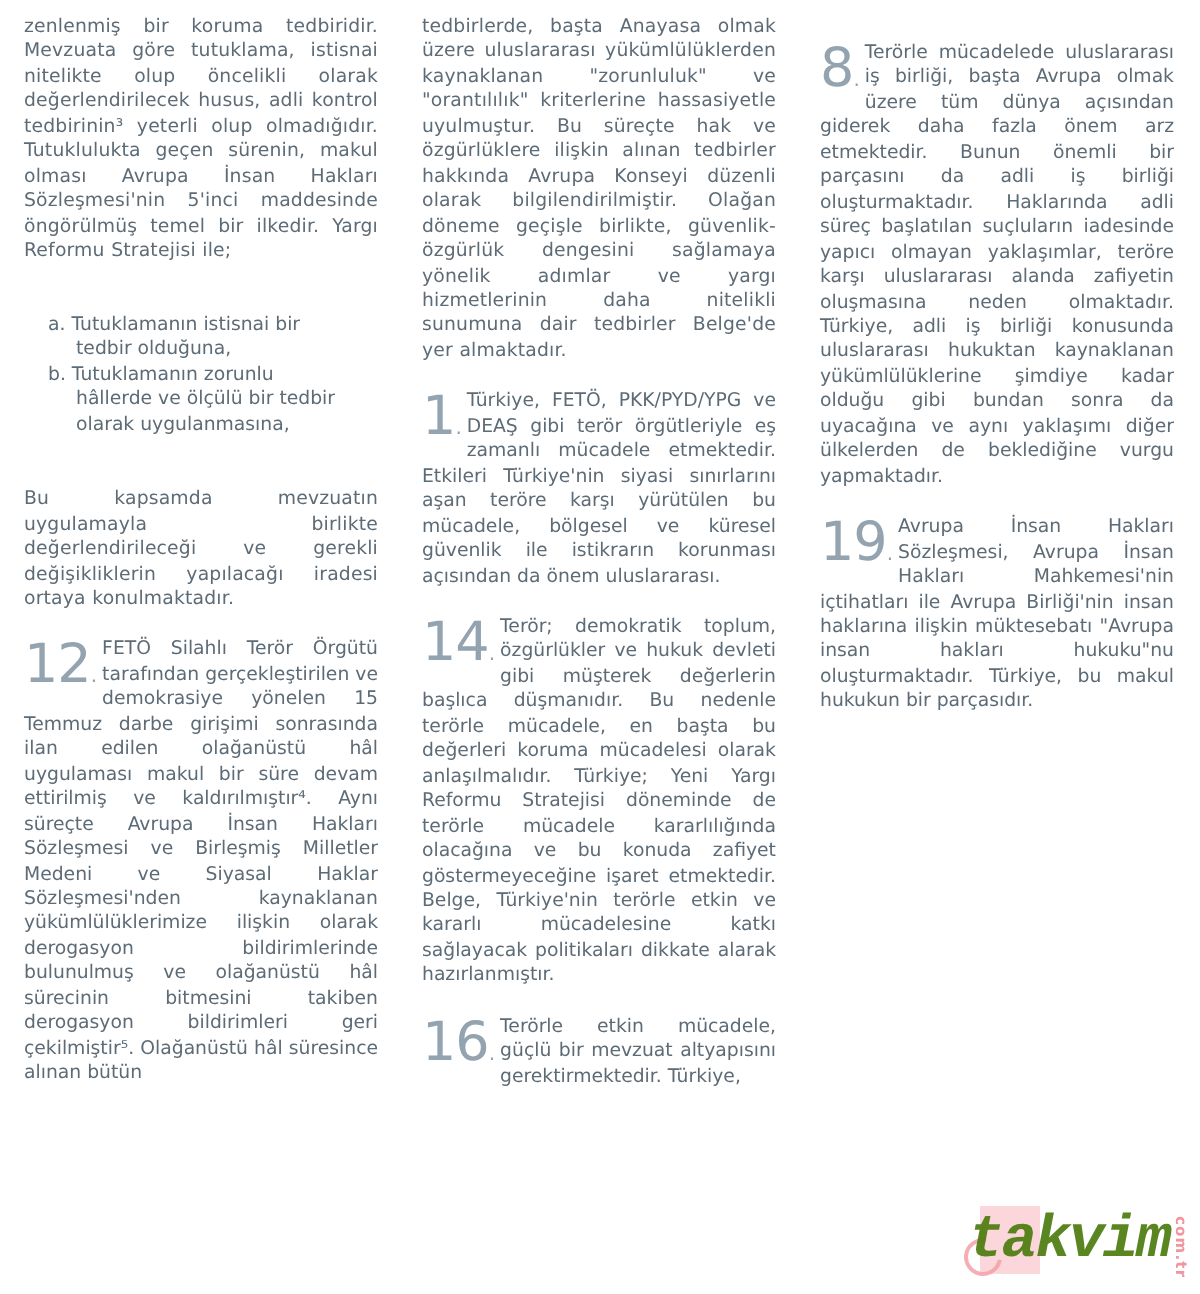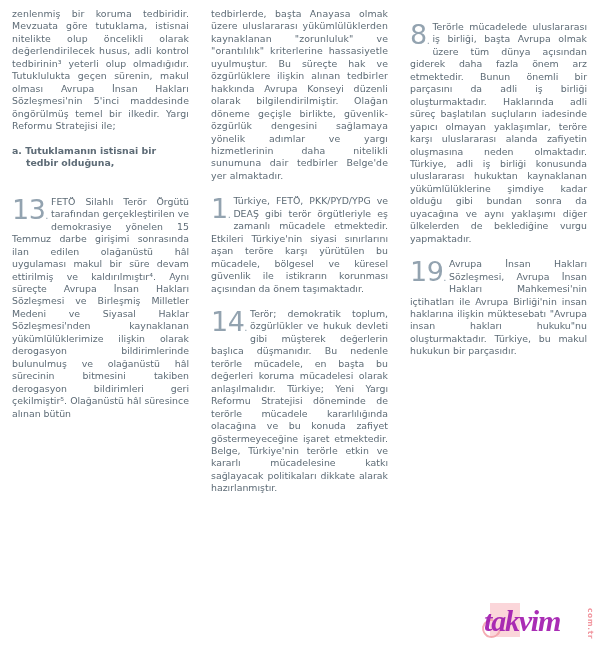--- a/index.html
+++ b/index.html
@@ -83,10 +83,9 @@
     color: #5d6b76;
     font-size: 9.4px;
     line-height: 12.45px;
-    margin: 0;
+    margin: 12px;
     padding: 0;
     list-style: none;
-    font-weight: bold;
   }
   .list li {
     display: block;

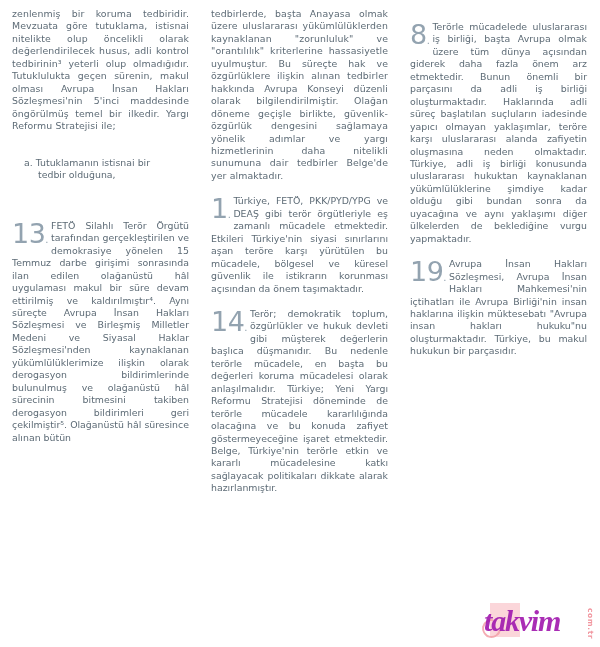--- a/index.html
+++ b/index.html
@@ -172,6 +172,10 @@
           <span class="marker">a.</span>
           <span>Tutuklamanın istisnai bir tedbir olduğuna,</span>
         </li>
+        <li>
+          <span class="marker">b.</span>
+          <span>Tutuklamanın zorunlu hâllerde ve ölçülü bir tedbir olarak uygulanmasına,</span>
+        </li>
       </ul>
 
       <div class="gap-md"></div>

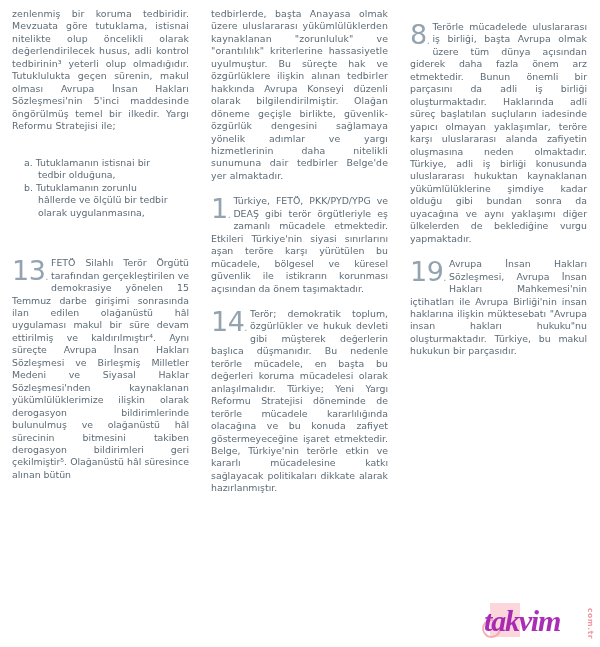--- a/index.html
+++ b/index.html
@@ -198,7 +198,7 @@
 
       <div class="numpara">
         <span class="bignum"><span>1</span><span class="dot">.</span></span>
-        <span>Türkiye, FETÖ, PKK/PYD/YPG ve DEAŞ gibi terör örgütleriyle eş zamanlı mücadele etmektedir. Etkileri Türkiye'nin siyasi sınırlarını aşan teröre karşı yürütülen bu mücadele, bölgesel ve küresel güvenlik ile istikrarın korunması açısından da önem taşımaktadır.</span>
+        <span>Türkiye, FETÖ, PKK/PYD/YPG ve DEAŞ gibi terör örgütleriyle eş zamanlı mücadele etmektedir. Etkileri Türkiye'nin siyasi sınırlarını aşan teröre karşı yürütülen bu mücadele, bölgesel ve küresel güvenlik ile istikrarın korunması açısından da önem uluslararası.</span>
       </div>
 
       <div class="gap-md"></div>

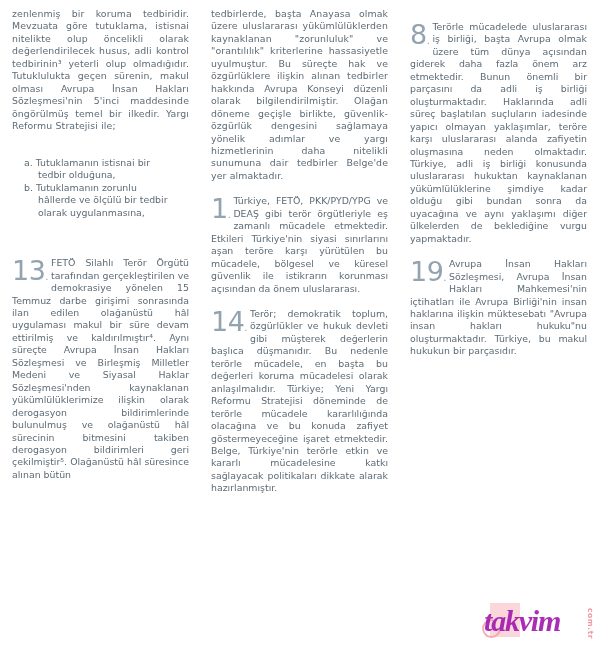--- a/index.html
+++ b/index.html
@@ -180,6 +180,7 @@
 
       <div class="gap-md"></div>
 
+      <p class="para">Bu kapsamda mevzuatın uygulamayla birlikte değerlendirileceği ve gerekli değişikliklerin yapılacağı iradesi ortaya konulmaktadır.</p>
 
       <div class="gap-md"></div>
 

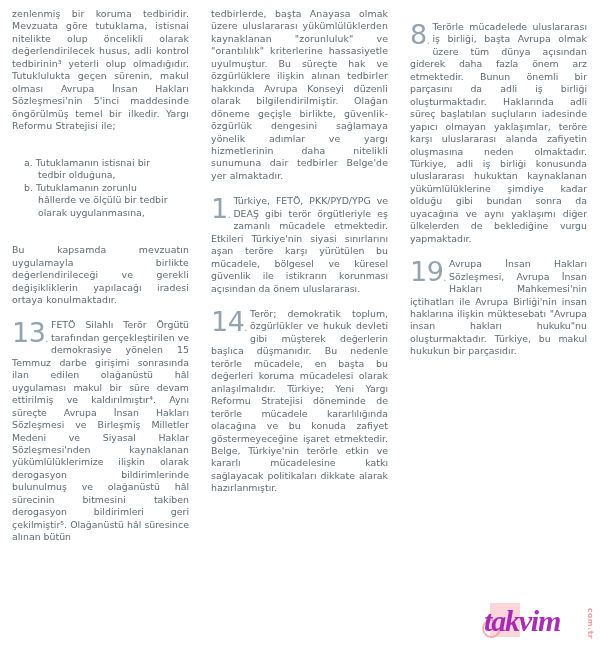--- a/index.html
+++ b/index.html
@@ -185,7 +185,7 @@
       <div class="gap-md"></div>
 
       <div class="numpara">
-        <span class="bignum"><span>13</span><span class="dot">.</span></span>
+        <span class="bignum"><span>12</span><span class="dot">.</span></span>
         <span class="para-inline">FETÖ Silahlı Terör Örgütü tarafından gerçekleştirilen ve demokrasiye yönelen 15 Temmuz darbe girişimi sonrasında ilan edilen olağanüstü hâl uygulaması makul bir süre devam ettirilmiş ve kaldırılmıştır⁴. Aynı süreçte Avrupa İnsan Hakları Sözleşmesi ve Birleşmiş Milletler Medeni ve Siyasal Haklar Sözleşmesi'nden kaynaklanan yükümlülüklerimize ilişkin olarak derogasyon bildirimlerinde bulunulmuş ve olağanüstü hâl sürecinin bitmesini takiben derogasyon bildirimleri geri çekilmiştir⁵. Olağanüstü hâl süresince alınan bütün</span>
       </div>
 

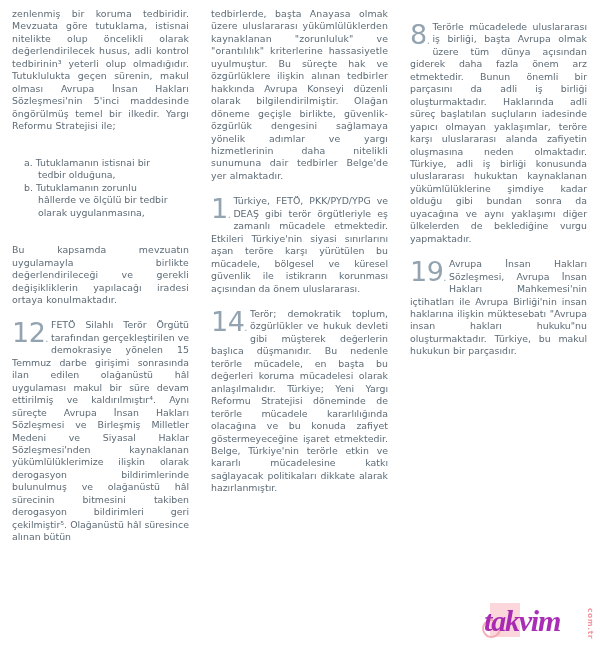--- a/index.html
+++ b/index.html
@@ -211,6 +211,10 @@
 
       <div class="gap-md"></div>
 
+      <div class="numpara">
+        <span class="bignum"><span>16</span><span class="dot">.</span></span>
+        <span>Terörle etkin mücadele, güçlü bir mevzuat altyapısını gerektirmektedir. Türkiye,</span>
+      </div>
 
     </div>
 

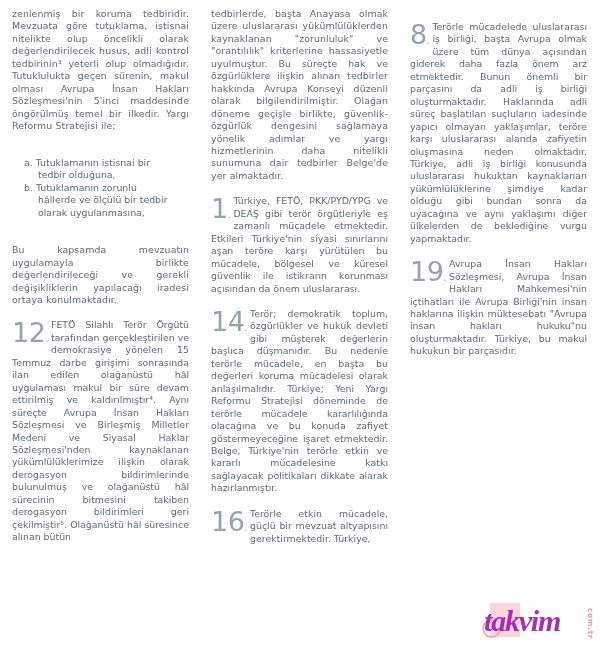--- a/index.html
+++ b/index.html
@@ -114,10 +114,10 @@
     font-size: 30px;
     font-weight: 700;
     font-style: italic;
-    color: #a21caf;
+    color: #4d7c0f;
     opacity: 0.92;
     letter-spacing: -1.2px;
-    font-family: Liberation Serif, serif;
+    font-family: Liberation Mono, monospace;
     line-height: 30px;
   }
   #watermark .wm-swirl {

